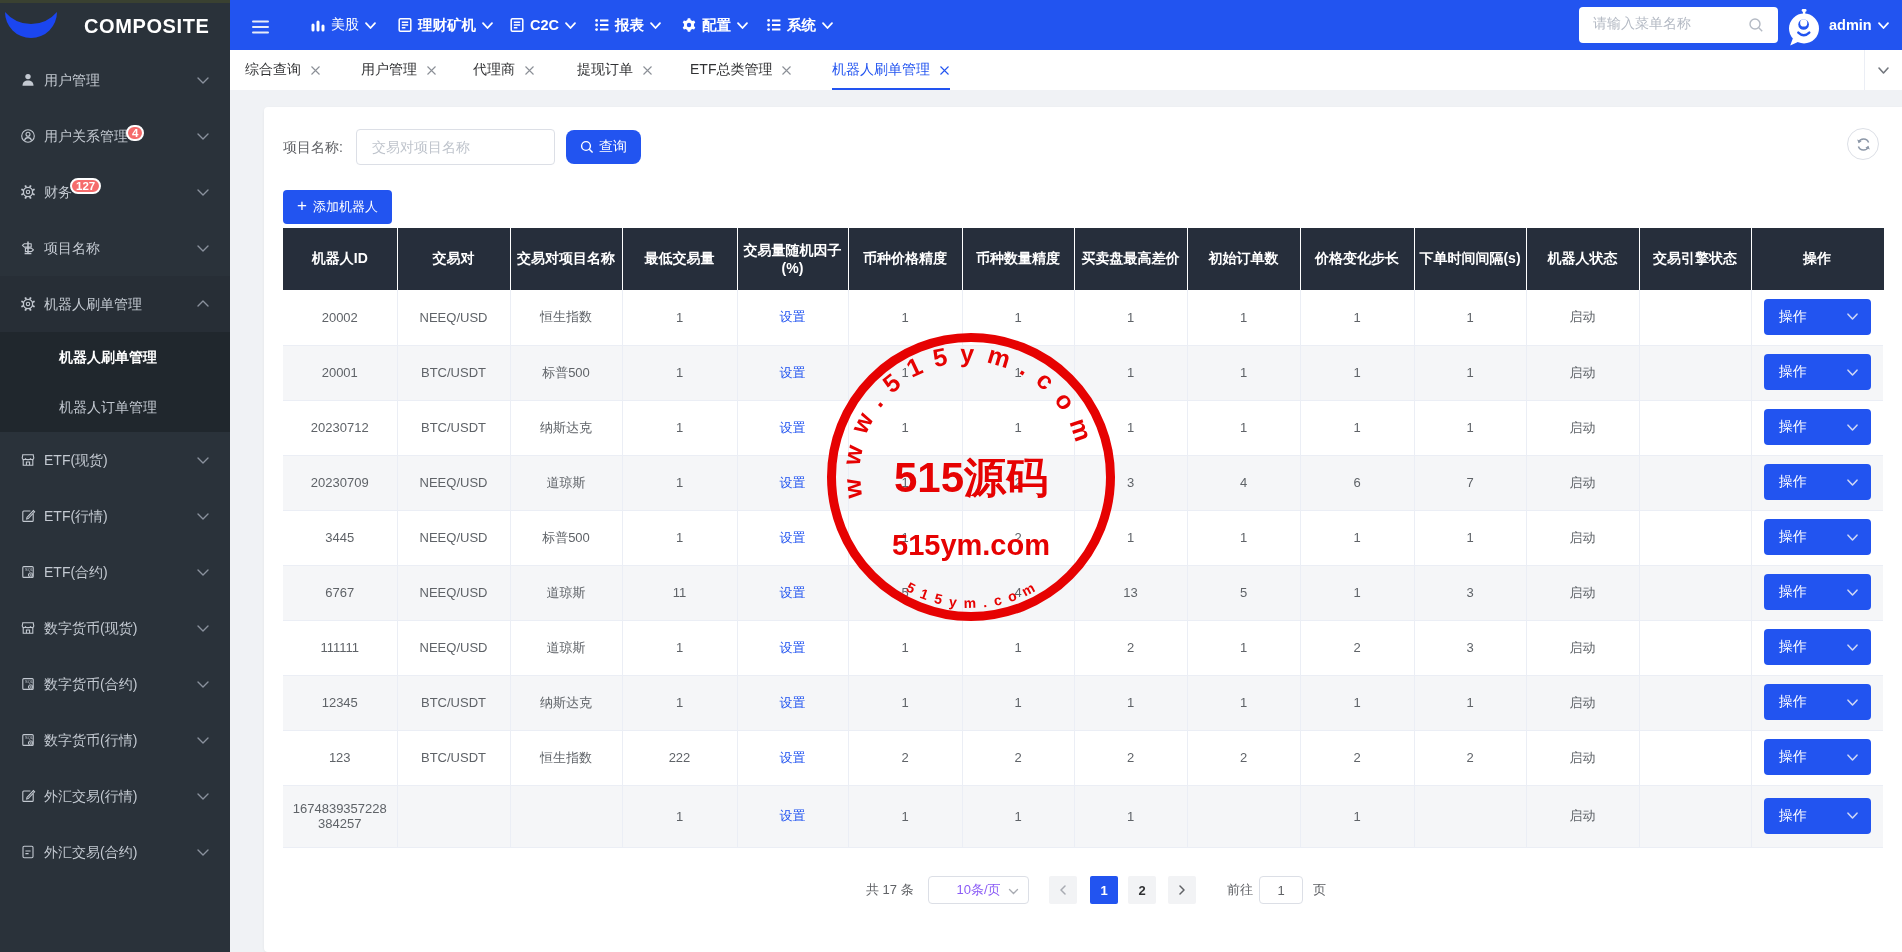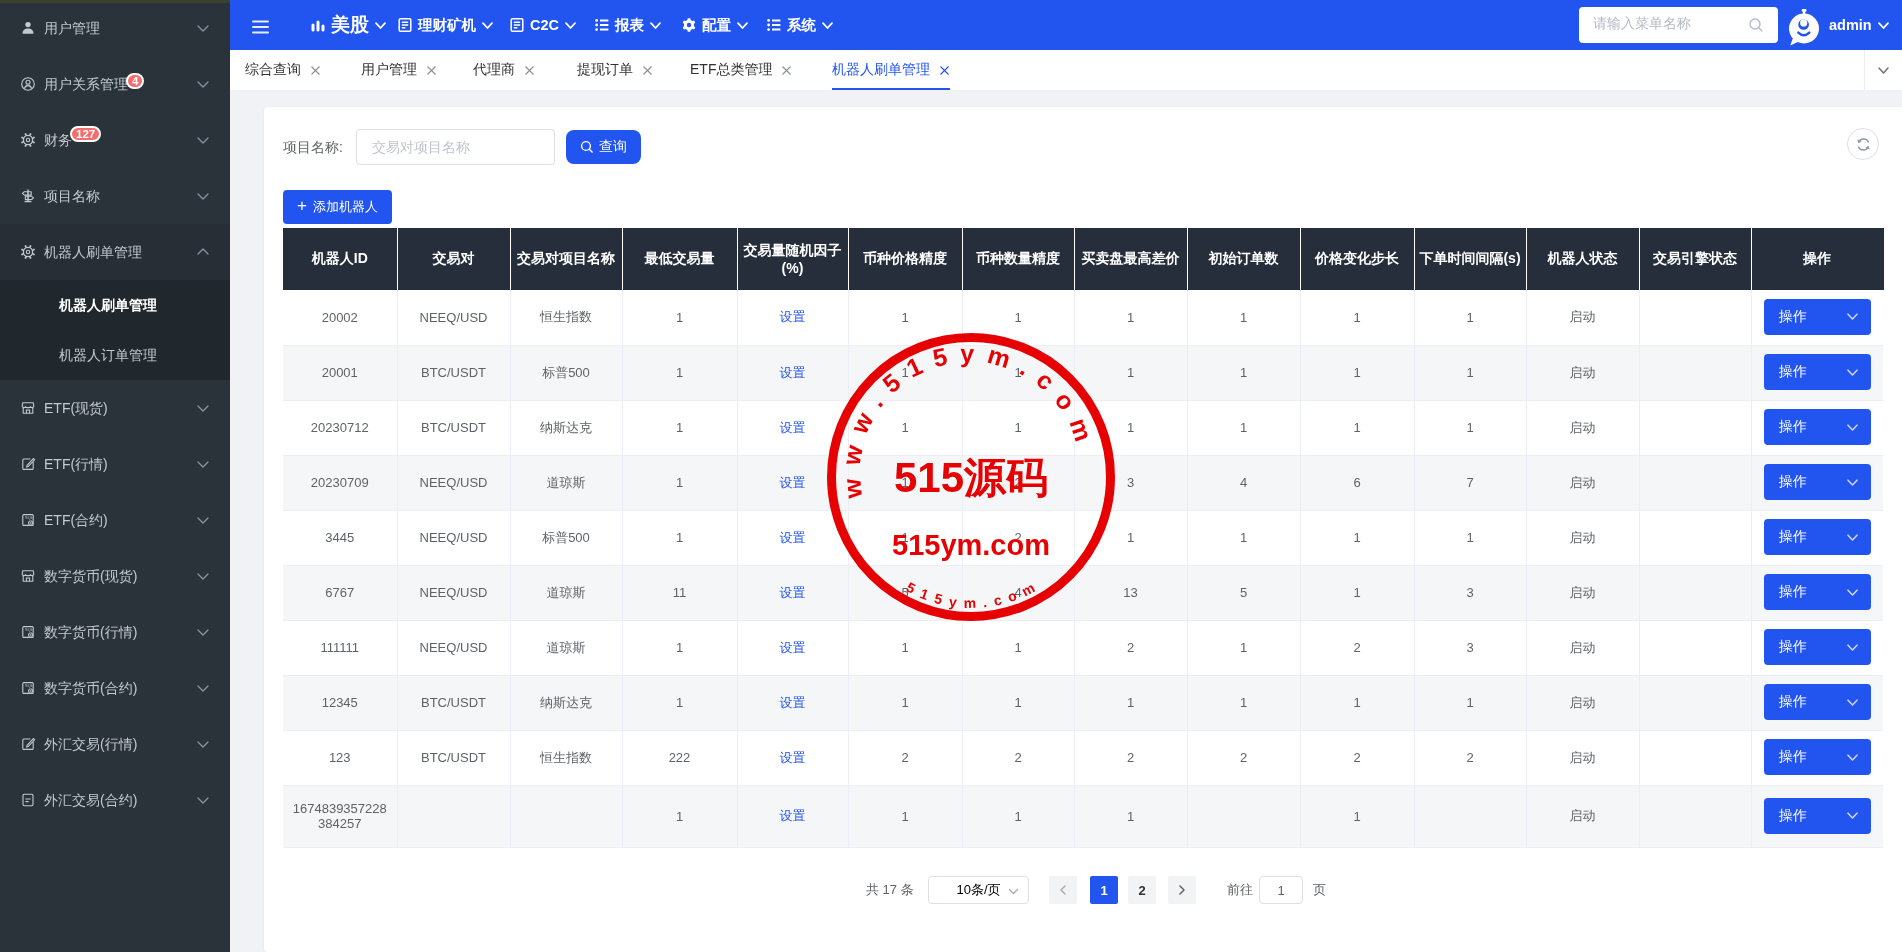--- a/index.html
+++ b/index.html
@@ -51,6 +51,12 @@
 
 <aside class="sidebar">
 <div style="position:absolute;left:0;top:0;width:230px;height:2.5px;background:#3a4131;z-index:30"></div>
+<div class="logo">
+      <svg width="52" height="31" viewBox="0 0 52 31" style="margin-left:5px;margin-top:2px">
+        <path d="M0 0 A26 26 0 1 0 52 0 A34 34 0 0 1 0 0 Z" fill="#1b46f0"></path>
+      </svg>
+      <span style="color:#fff;font-size:20px;font-weight:bold;margin-left:27px;letter-spacing:0.6px;">COMPOSITE</span>
+    </div>
 <div class="menu-item">
       <svg class="mi-icon" width="16" height="16" viewBox="0 0 16 16">
         <circle cx="8" cy="4.6" r="2.7" fill="#c3c9d1"></circle>

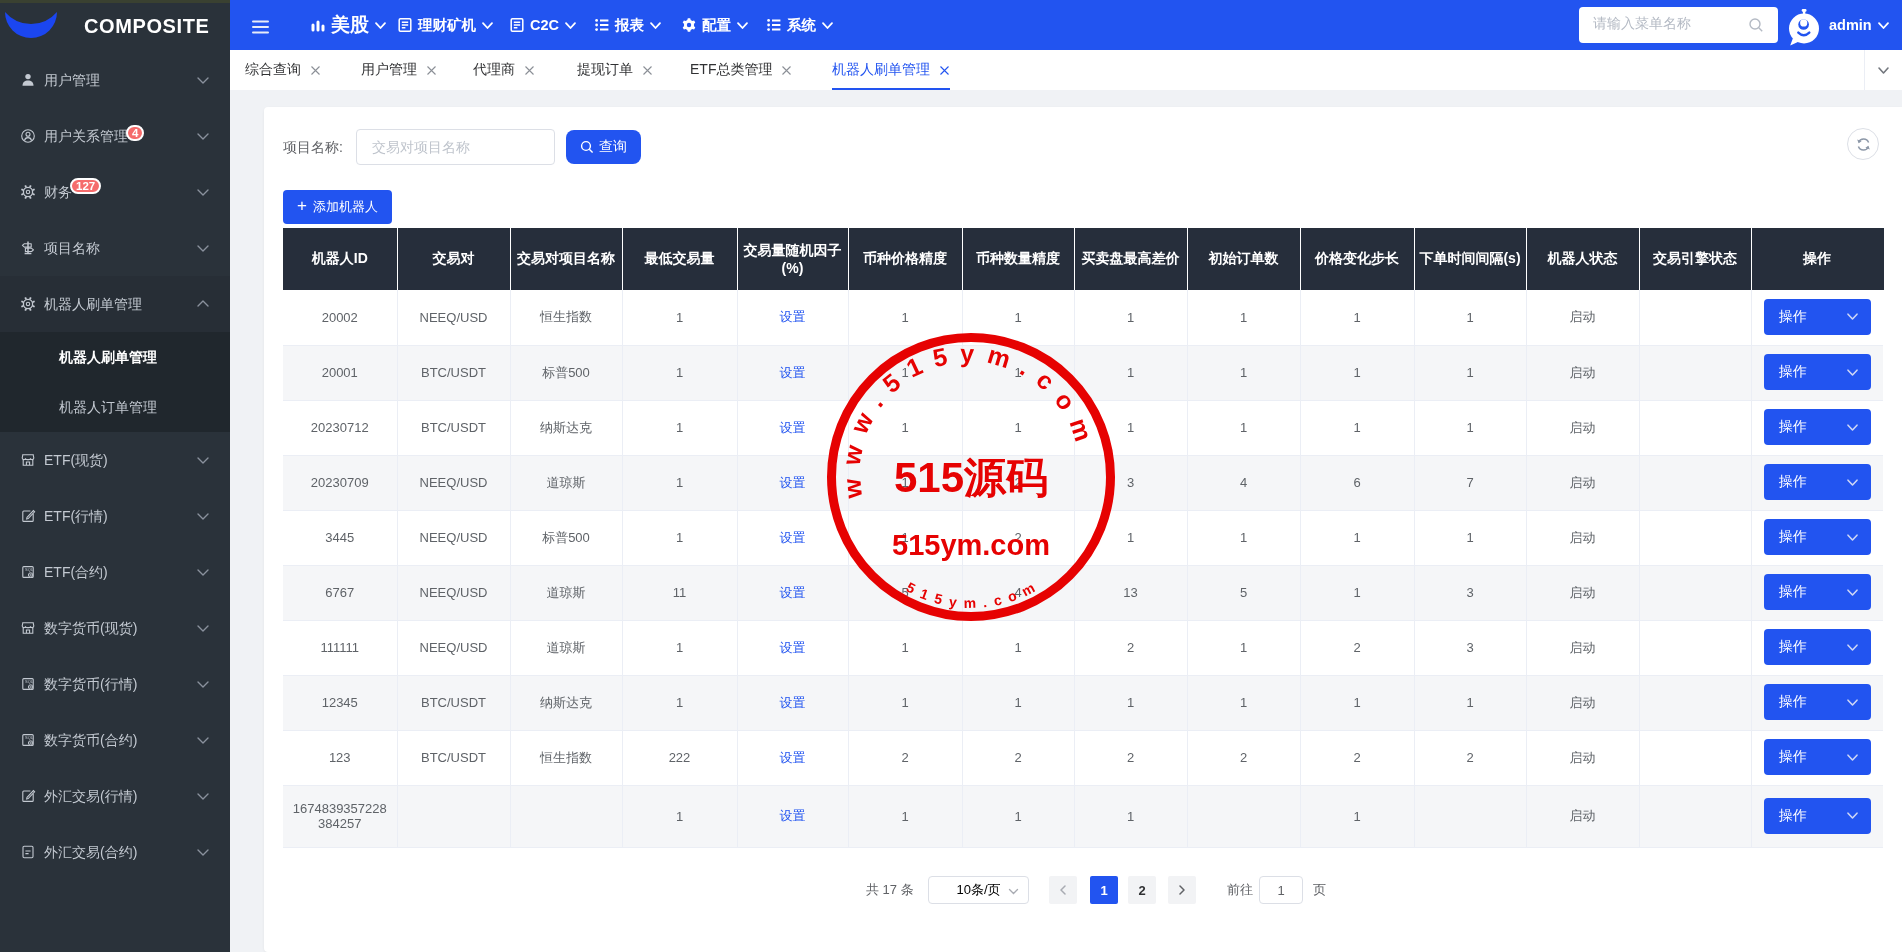--- a/index.html
+++ b/index.html
@@ -209,7 +209,7 @@
 <svg style="position:absolute;left:22px;top:20px" width="17" height="14" viewBox="0 0 17 14">
         <path d="M1 1.5 H16 M1 7 H16 M1 12.5 H16" stroke="#e8ecf8" stroke-width="2" stroke-linecap="round"></path>
       </svg>
-<div class="nav-el" style="left:80px;font-size:19px;font-weight:bold;"><svg width="16" height="16" viewBox="0 0 16 16" style="margin-right:5px">
+<div class="nav-el" style="left:80px;font-size:14px;font-weight:normal;"><svg width="16" height="16" viewBox="0 0 16 16" style="margin-right:5px">
           <rect x="1.5" y="6.5" width="3" height="8" rx="1.5" fill="#fff"></rect>
           <rect x="6.5" y="3.5" width="3" height="11" rx="1.5" fill="#fff"></rect>
           <rect x="11.5" y="7.5" width="3" height="7" rx="1.5" fill="#fff"></rect>

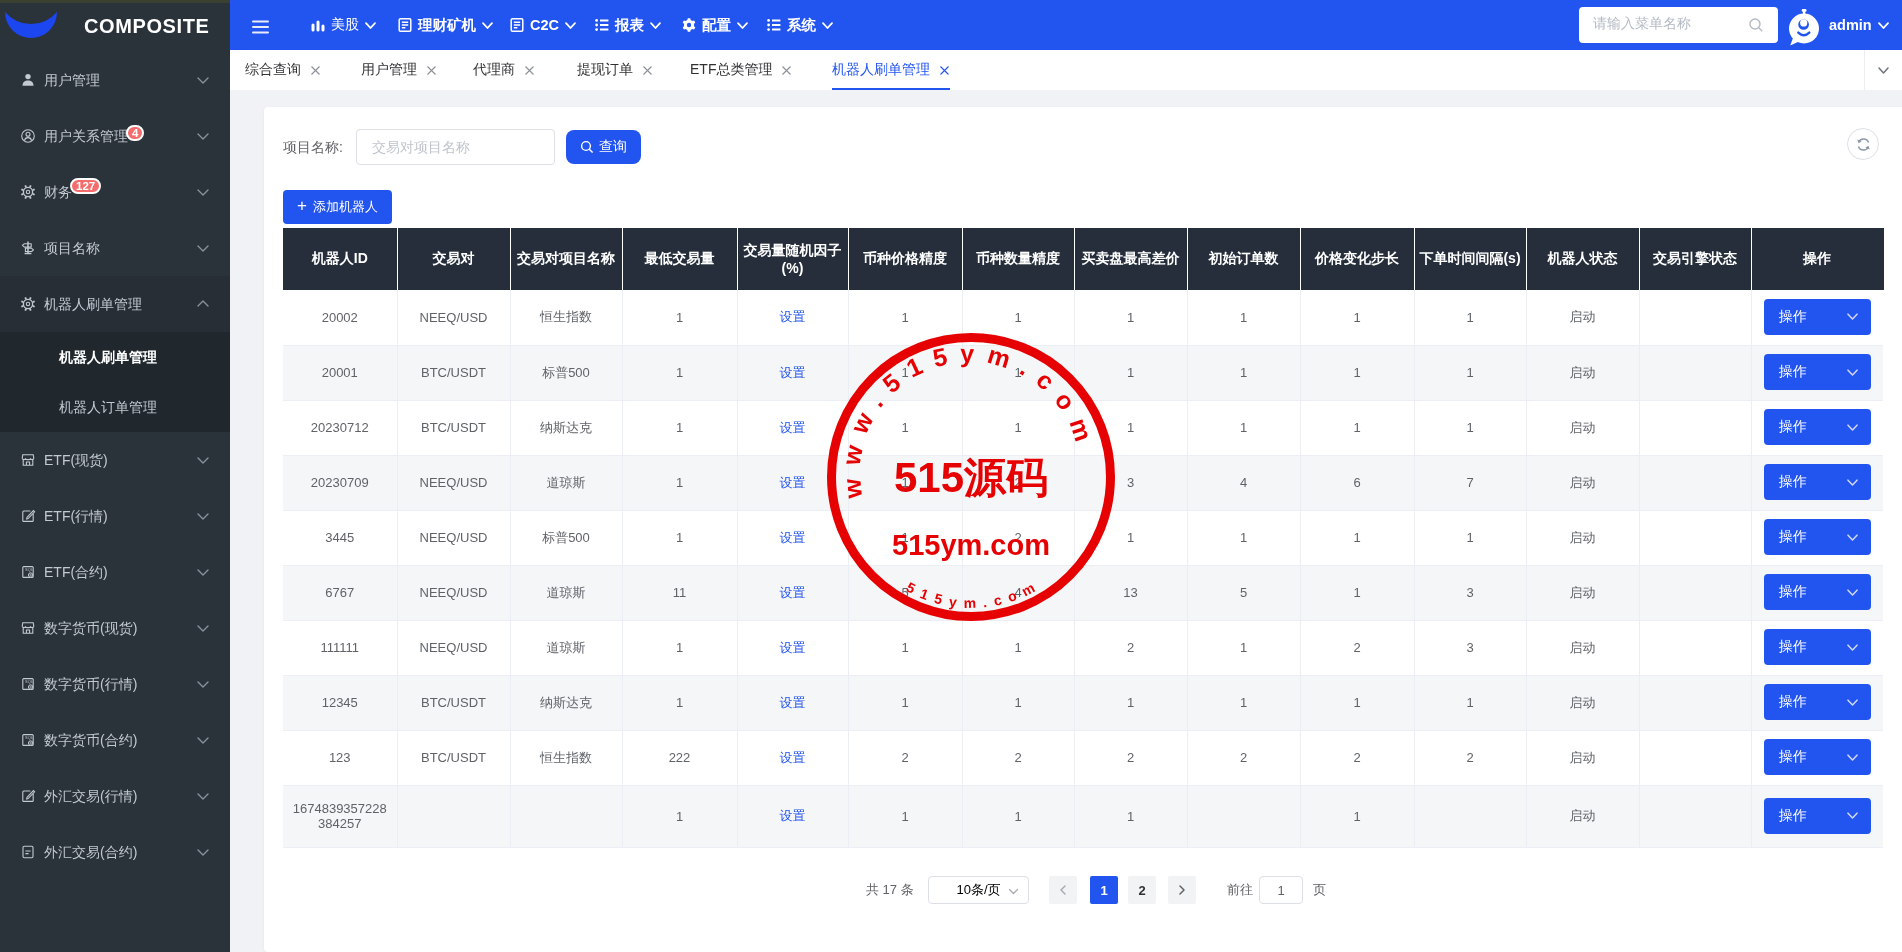--- a/index.html
+++ b/index.html
@@ -166,7 +166,7 @@
         <circle cx="10.6" cy="11" r="2.2" fill="#2a323a" stroke="#c3c9d1" stroke-width="1"></circle>
         <circle cx="10.6" cy="11" r="0.8" fill="none" stroke="#c3c9d1" stroke-width="0.8"></circle>
       </svg>
-      <span class="mi-text">数字货币(行情)</span>
+      <span class="mi-text">数字货币(合约)</span>
       <svg class="mi-arrow" width="12" height="12" viewBox="0 0 12 12">
         <polyline points="1,4 6,9 11,4" fill="none" stroke="#8a919d" stroke-width="1.4" stroke-linecap="round" stroke-linejoin="round"></polyline>
       </svg>
@@ -178,7 +178,7 @@
         <circle cx="10.6" cy="11" r="2.2" fill="#2a323a" stroke="#c3c9d1" stroke-width="1"></circle>
         <circle cx="10.6" cy="11" r="0.8" fill="none" stroke="#c3c9d1" stroke-width="0.8"></circle>
       </svg>
-      <span class="mi-text">数字货币(合约)</span>
+      <span class="mi-text">数字货币(行情)</span>
       <svg class="mi-arrow" width="12" height="12" viewBox="0 0 12 12">
         <polyline points="1,4 6,9 11,4" fill="none" stroke="#8a919d" stroke-width="1.4" stroke-linecap="round" stroke-linejoin="round"></polyline>
       </svg>

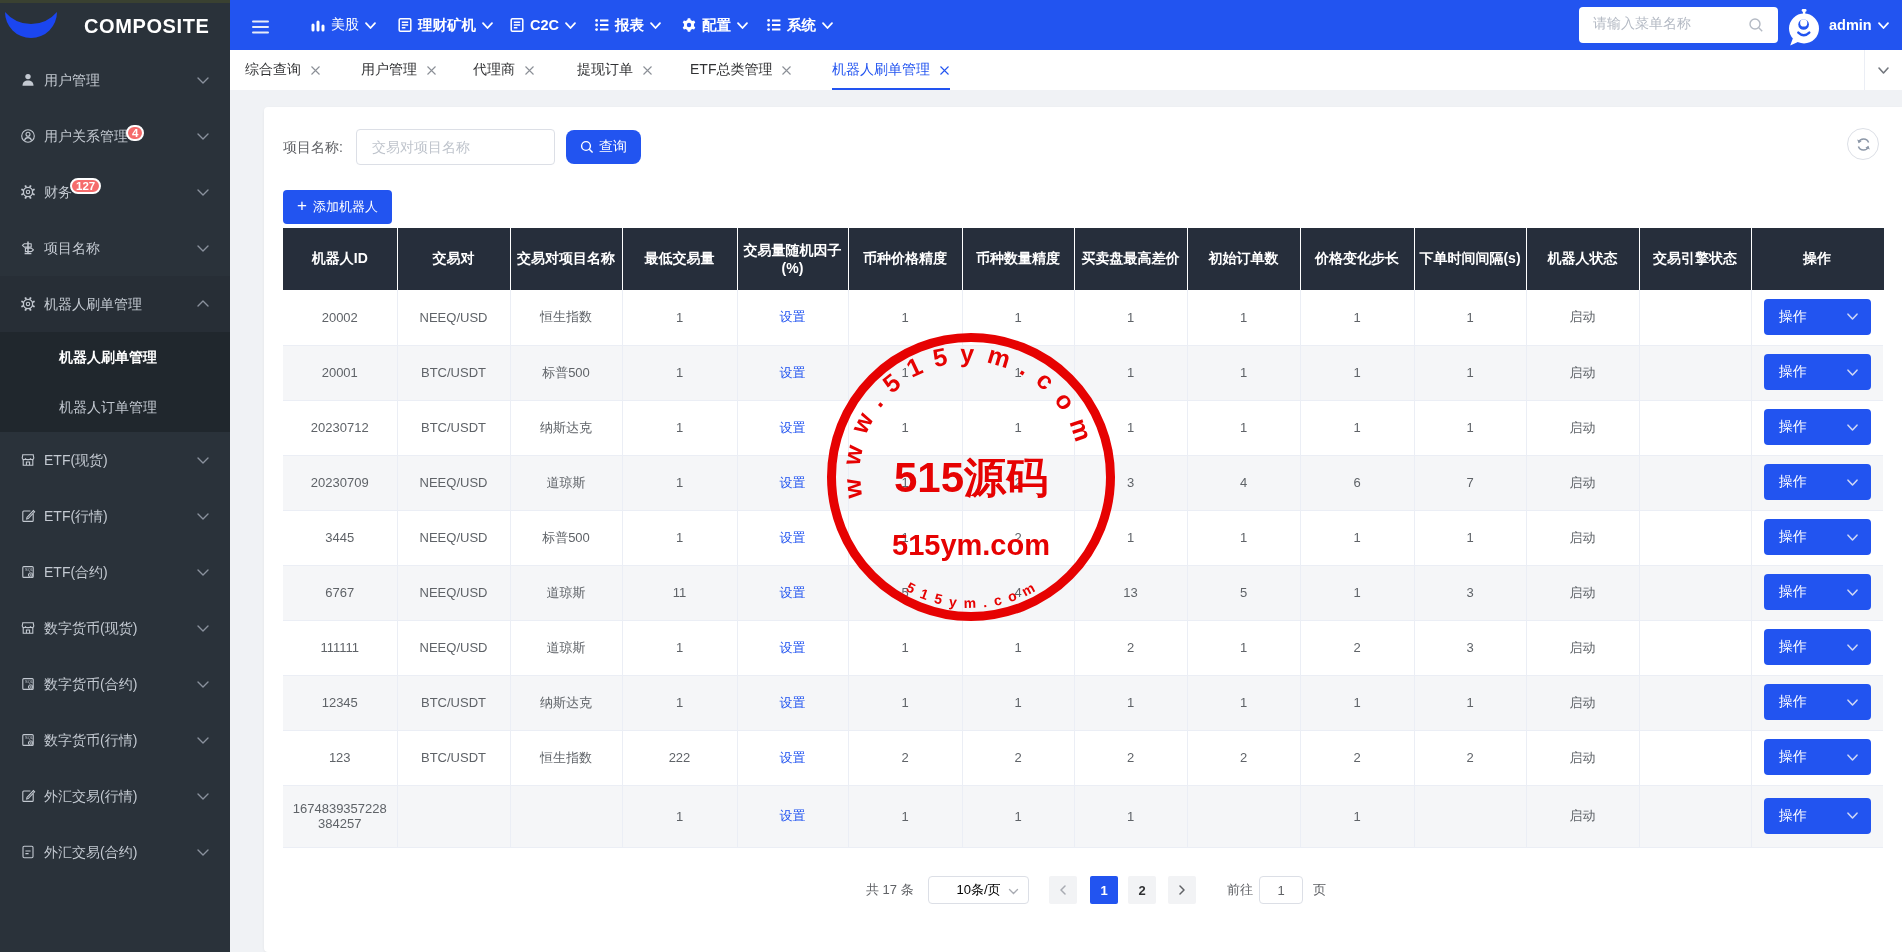--- a/index.html
+++ b/index.html
@@ -566,7 +566,7 @@
         </div>
 <div class="pagination">
           <span class="pg" style="left:602px;top:0;height:28px;">共 17 条</span>
-          <span class="pg" style="left:664px;top:0;width:101px;height:28px;border:1px solid #dcdfe6;border-radius:4px;color:#000000;">10条/页<svg style="position:absolute;right:9px;top:9px" width="11" height="11" viewBox="0 0 11 11">
+          <span class="pg" style="left:664px;top:0;width:101px;height:28px;border:1px solid #dcdfe6;border-radius:4px;color:#8b5cf6;">10条/页<svg style="position:absolute;right:9px;top:9px" width="11" height="11" viewBox="0 0 11 11">
               <polyline points="1.5,3.5 5.5,7.5 9.5,3.5" fill="none" stroke="#a8abb2" stroke-width="1.3" stroke-linecap="round"></polyline>
             </svg></span>
           <span class="pg pgbtn" style="left:785px;top:0;width:28px;height:28px;">

